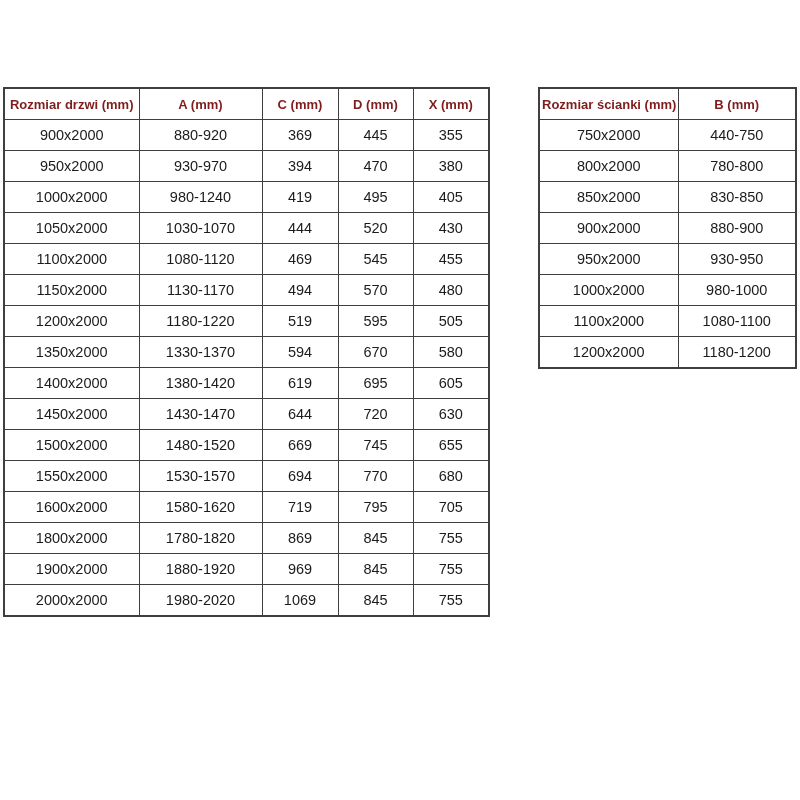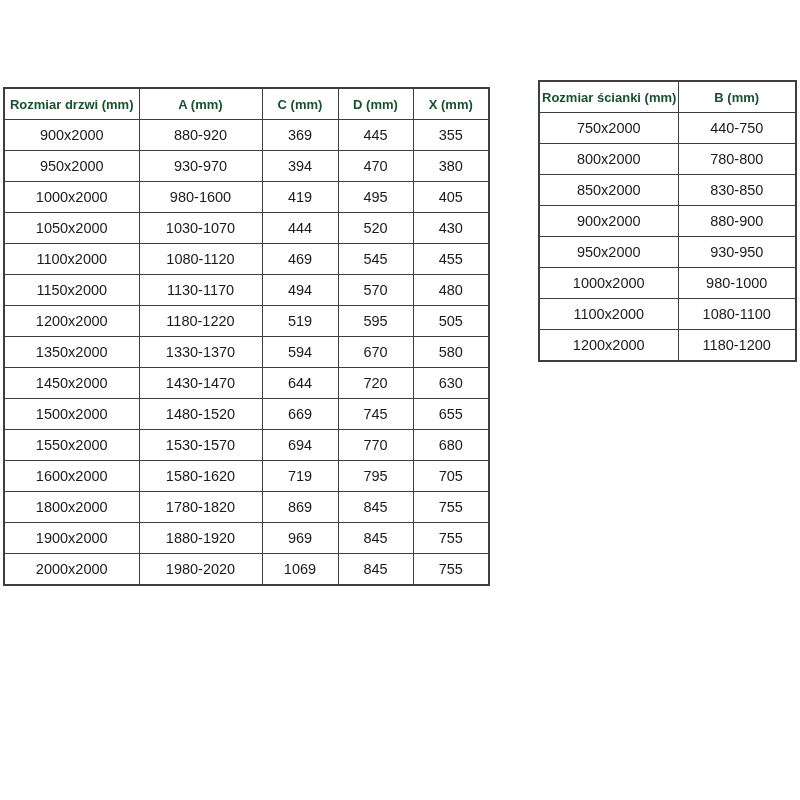--- a/index.html
+++ b/index.html
@@ -39,7 +39,7 @@
   table.spec th {
     font-weight: bold;
     font-size: 13px;
-    color: #14532d;
+    color: #7f1d1d;
   }
   table.spec td {
     font-weight: normal;

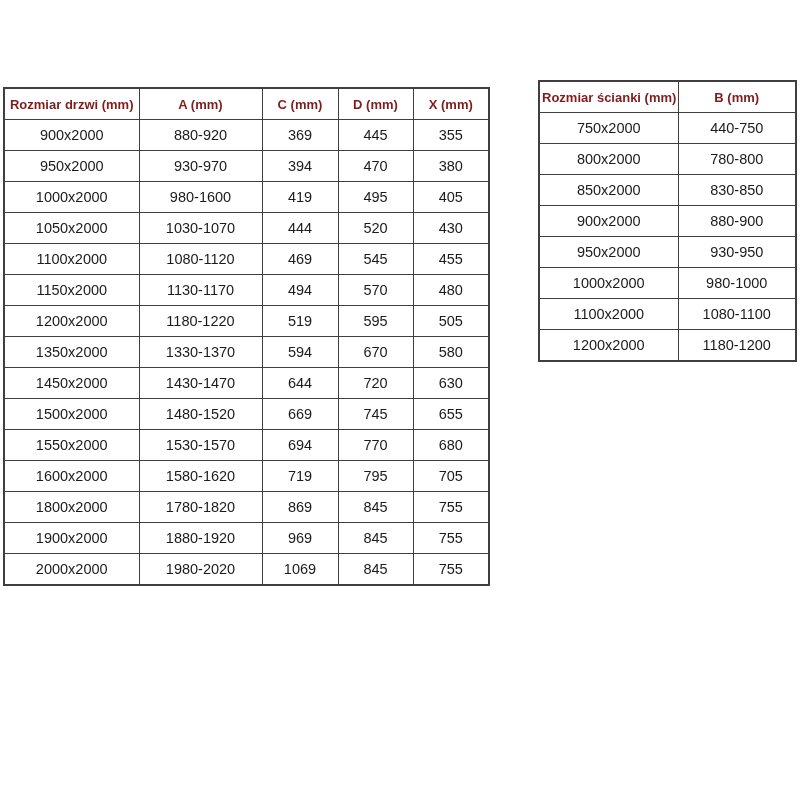--- a/index.html
+++ b/index.html
@@ -26,7 +26,7 @@
     border: 2px solid #3f3f3f;
   }
   #doors-table { left: 3px;  top: 87px; width: 485px; }
-  #walls-table { left: 538px; top: 80px; width: 257px; }
+  #walls-table { left: 538px; top: 87px; width: 257px; }
   table.spec th, table.spec td {
     border: 1px solid #3f3f3f;
     text-align: center;

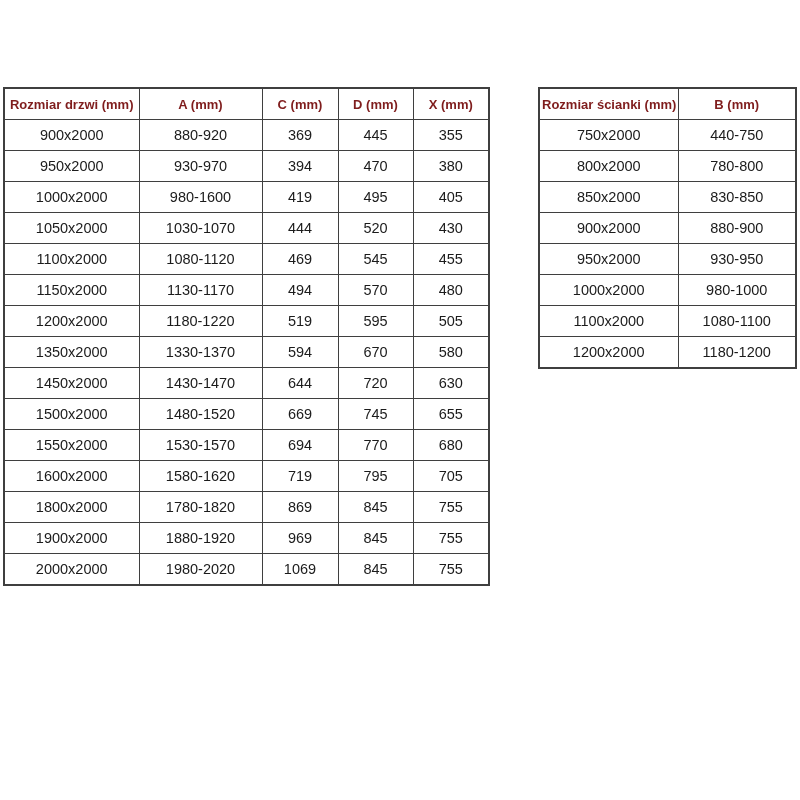--- a/index.html
+++ b/index.html
@@ -95,7 +95,7 @@
         </tr>
         <tr>
           <td>1000x2000</td>
-          <td>980-1600</td>
+          <td>980-1240</td>
           <td>419</td>
           <td>495</td>
           <td>405</td>

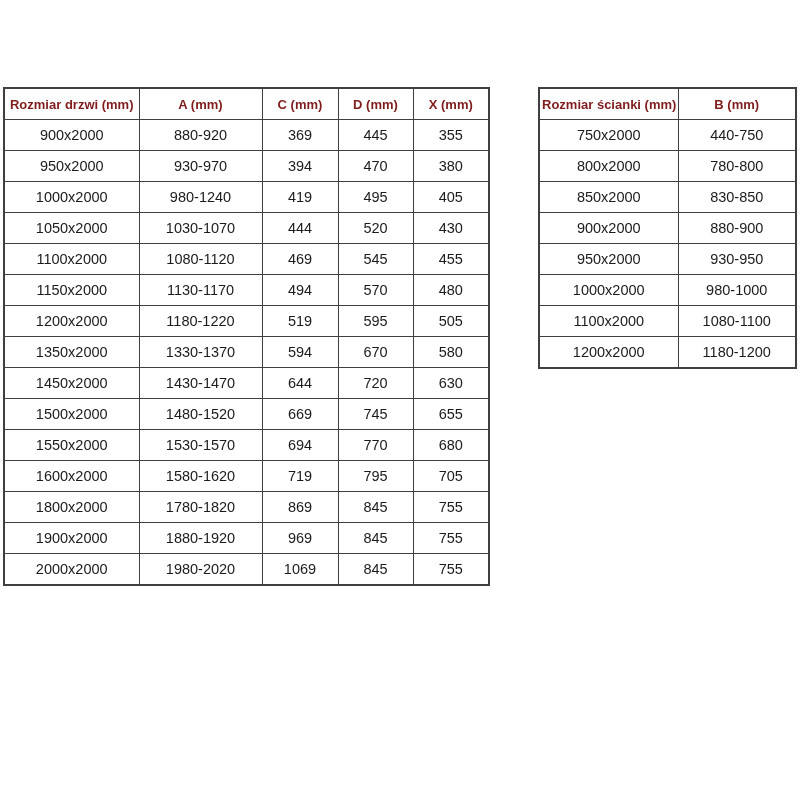--- a/index.html
+++ b/index.html
@@ -136,6 +136,13 @@
           <td>580</td>
         </tr>
         <tr>
+          <td>1400x2000</td>
+          <td>1380-1420</td>
+          <td>619</td>
+          <td>695</td>
+          <td>605</td>
+        </tr>
+        <tr>
           <td>1450x2000</td>
           <td>1430-1470</td>
           <td>644</td>

